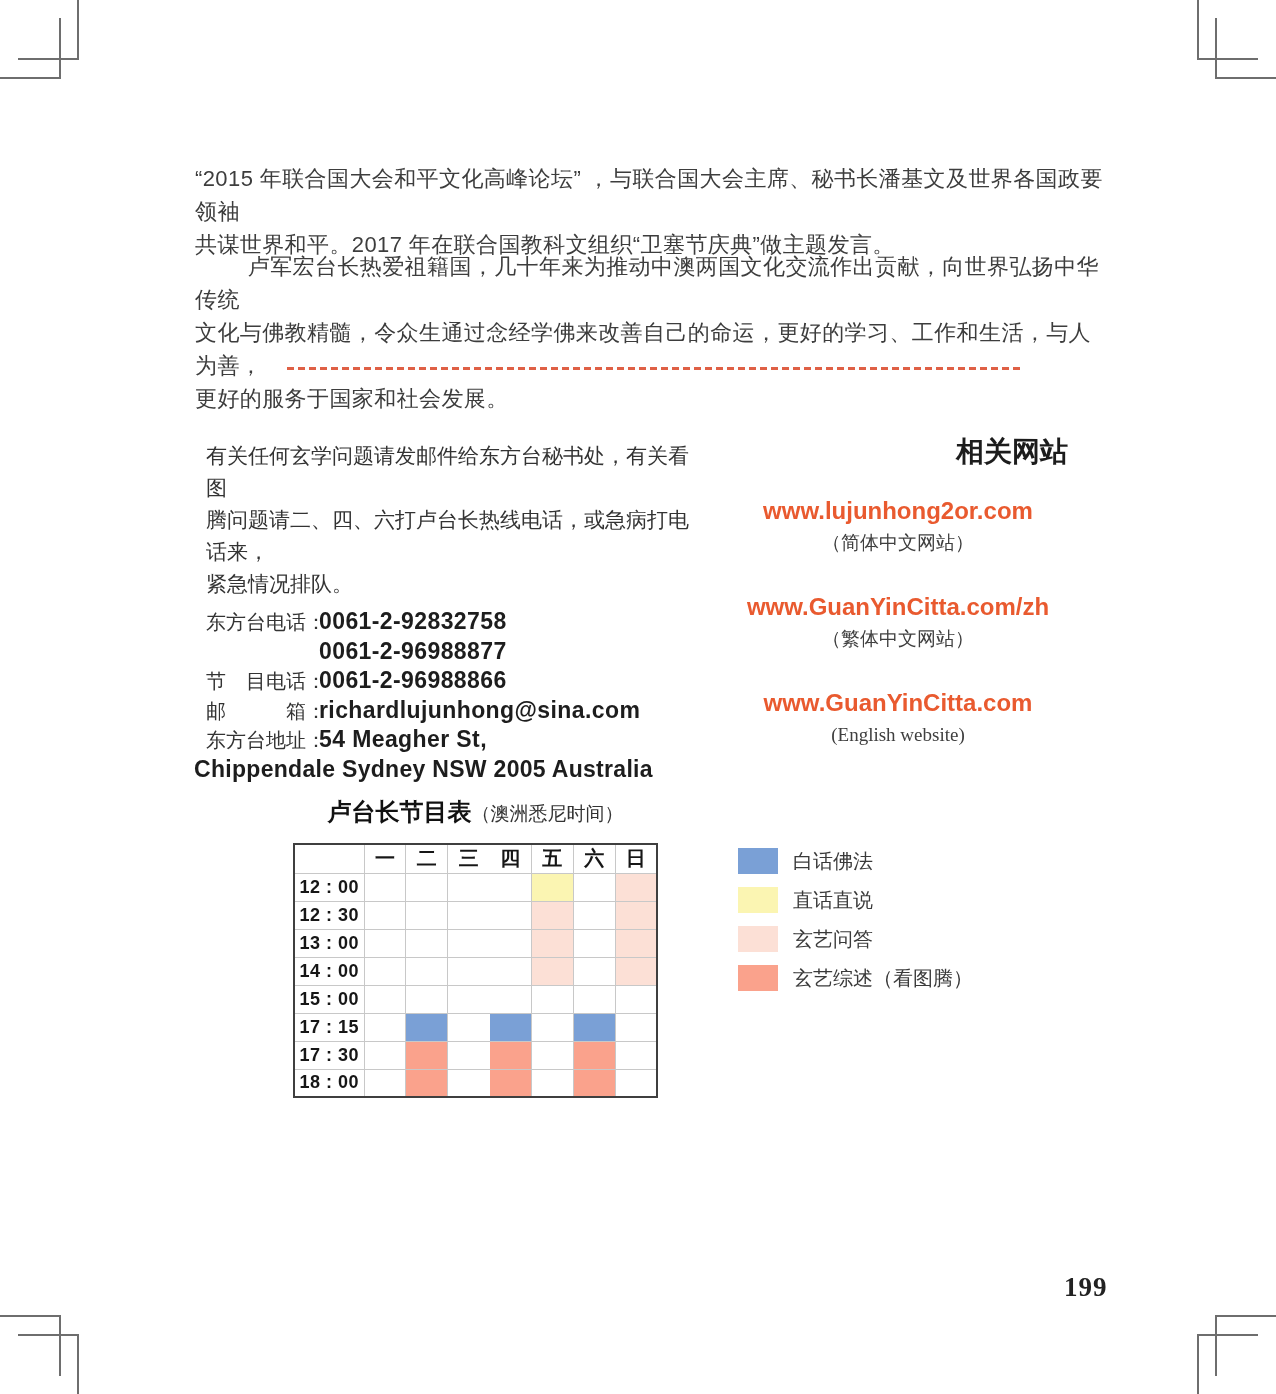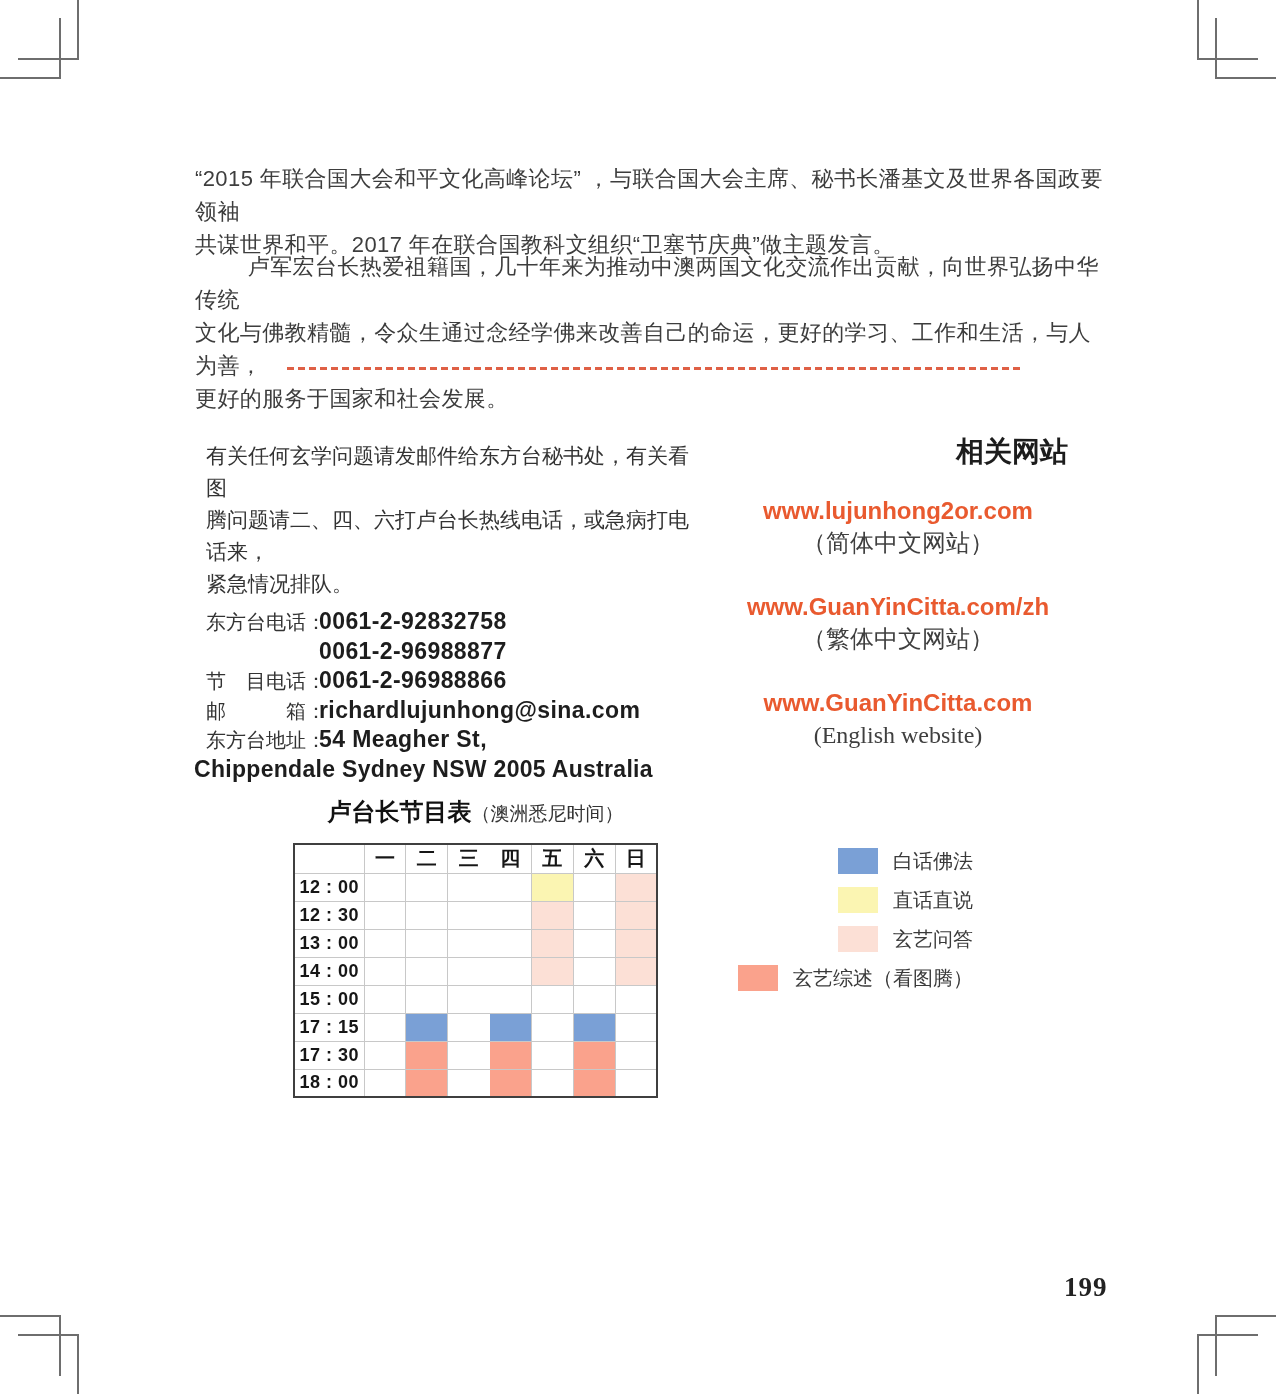--- a/index.html
+++ b/index.html
@@ -38,7 +38,7 @@
   .w-head{font-size:28px;font-weight:bold;color:#1c1c1c;line-height:28px;text-align:right;}
   .w-url{font-size:24px;font-weight:bold;color:#e95a2f;line-height:28px;margin-top:31px;}
   .w-url.gap{margin-top:38px;}
-  .w-cap{font-family:"Liberation Serif","DejaVu Serif",serif;font-size:24px;color:#3f3f3f;
+  .w-cap{font-family:"Liberation Serif","DejaVu Serif",serif;font-size:19px;color:#3f3f3f;
          line-height:24px;margin-top:6px;}
   
   .sch-title{position:absolute;left:273px;top:796px;width:405px;text-align:center;white-space:nowrap;}

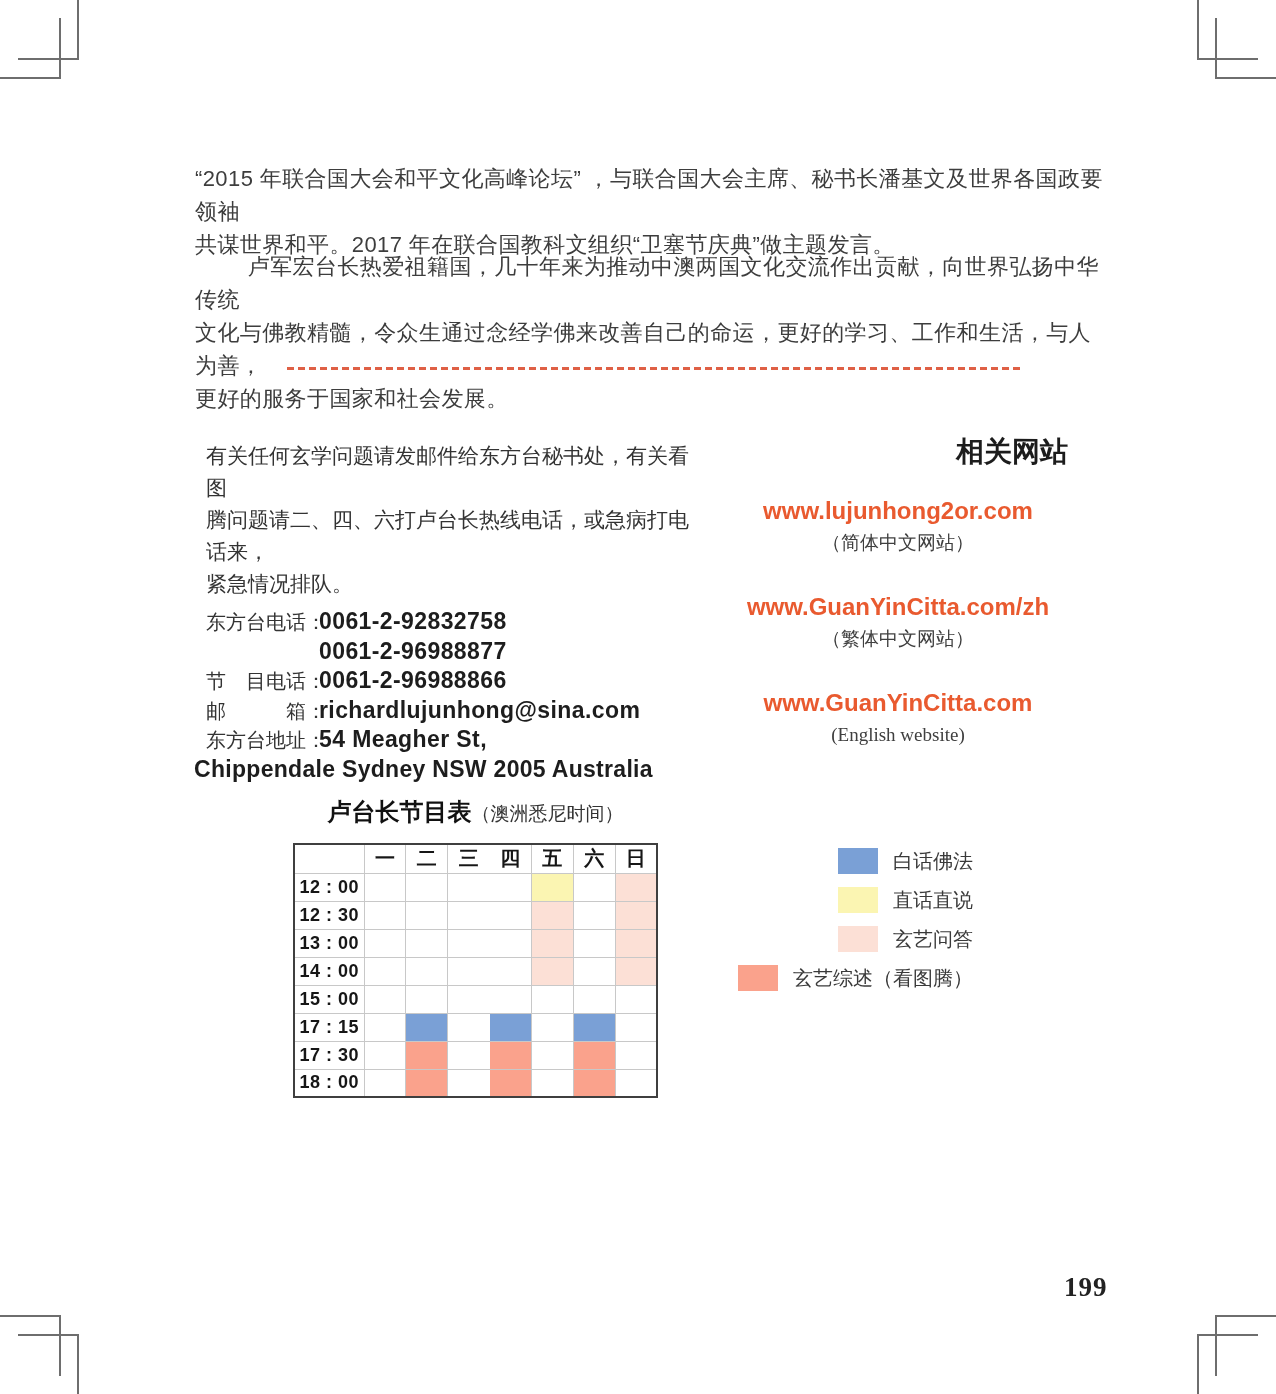--- a/index.html
+++ b/index.html
@@ -57,7 +57,7 @@
   .sch .no-l{border-left:none !important;}
   
   .legend{position:absolute;left:738px;top:848px;}
-  .l-item{display:flex;align-items:center;margin-bottom:13px;height:26px;justify-content:flex-end;}
+  .l-item{display:flex;align-items:center;margin-bottom:13px;height:26px;}
   .l-sw{width:40px;height:26px;margin-right:15px;flex:none;}
   .l-label{font-family:"Liberation Serif","DejaVu Serif",serif;font-size:20px;color:#3a3a3a;white-space:nowrap;}
   

